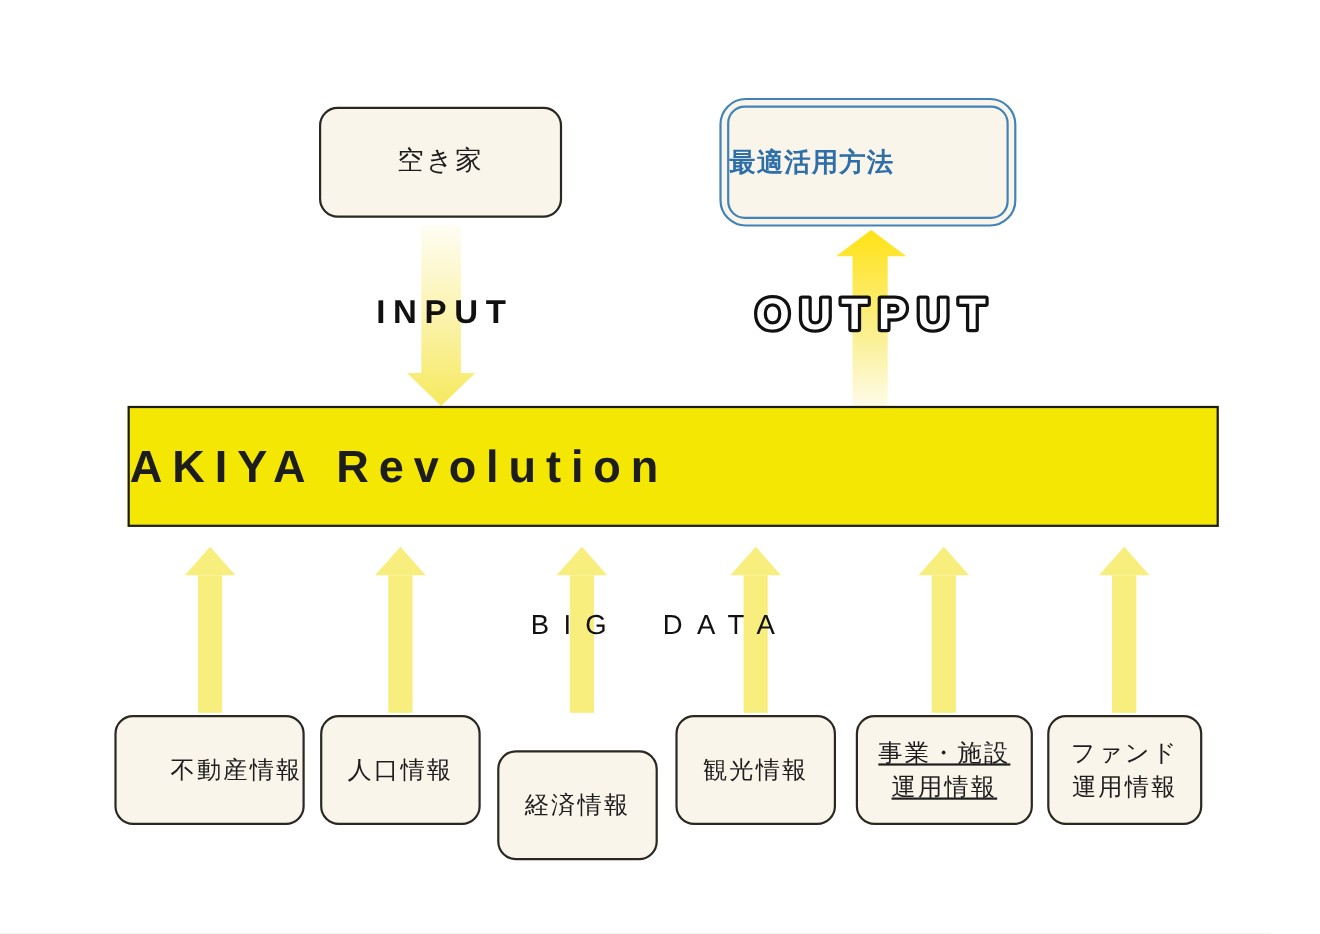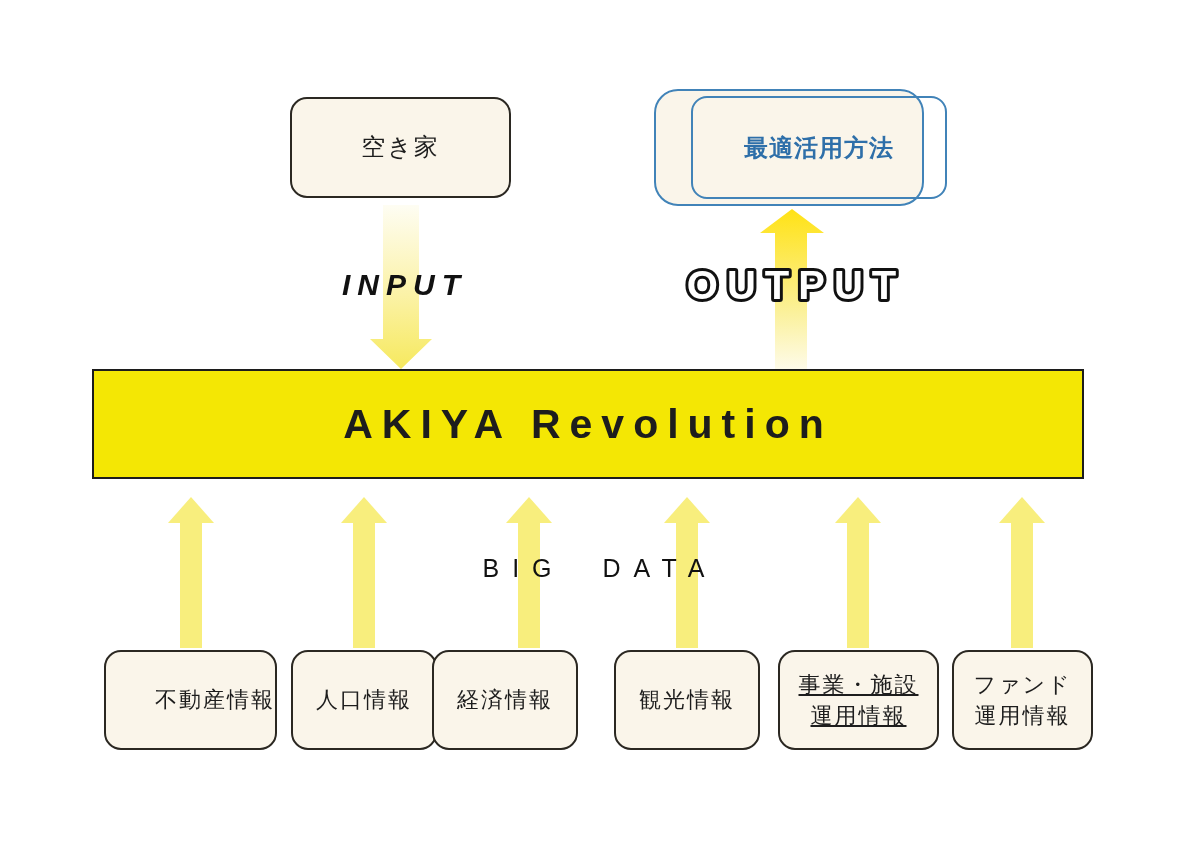--- a/index.html
+++ b/index.html
@@ -53,10 +53,10 @@
     border:2px solid var(--blue-border,#4183b8);
     border-radius:16px;
     display:flex;flex-direction:column;
-    align-items:center;justify-content:center;
+    align-items:flex-start;justify-content:center;
     text-align:center;
     color:var(--blue-text,#2e6fa9);
-    font-weight:bold;font-size:24px;letter-spacing:1px;margin-left:30px;
+    font-weight:bold;font-size:24px;letter-spacing:1px;
   }
   .blue-box-inner span{display:block;line-height:1.4;}
   

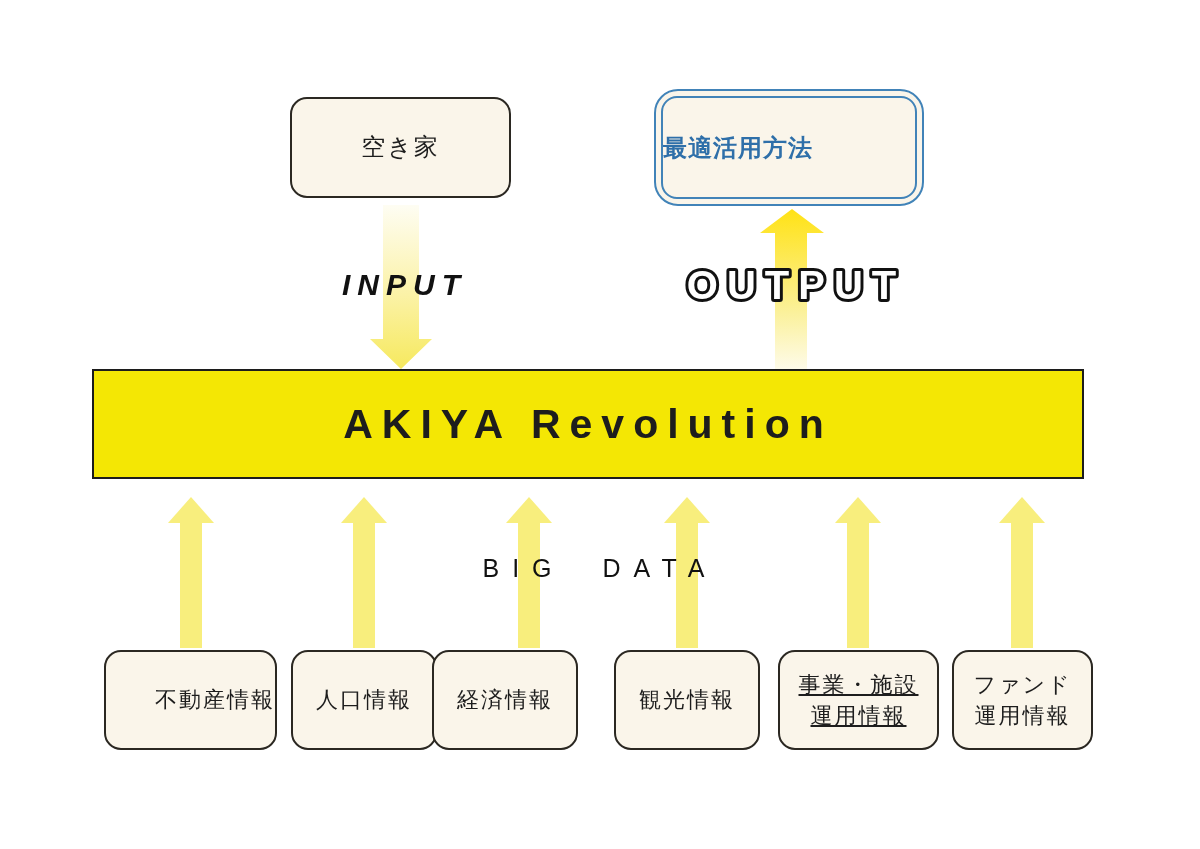--- a/index.html
+++ b/index.html
@@ -76,7 +76,7 @@
   .input-label{
     position:absolute;left:342px;top:268px;
     font-size:30px;font-weight:bold;letter-spacing:7px;
-    color:#111;z-index:4;font-style:italic;
+    color:#111;z-index:4;
   }
   .output-label-svg{position:absolute;left:662px;top:256px;z-index:4;}
   .bigdata-label{

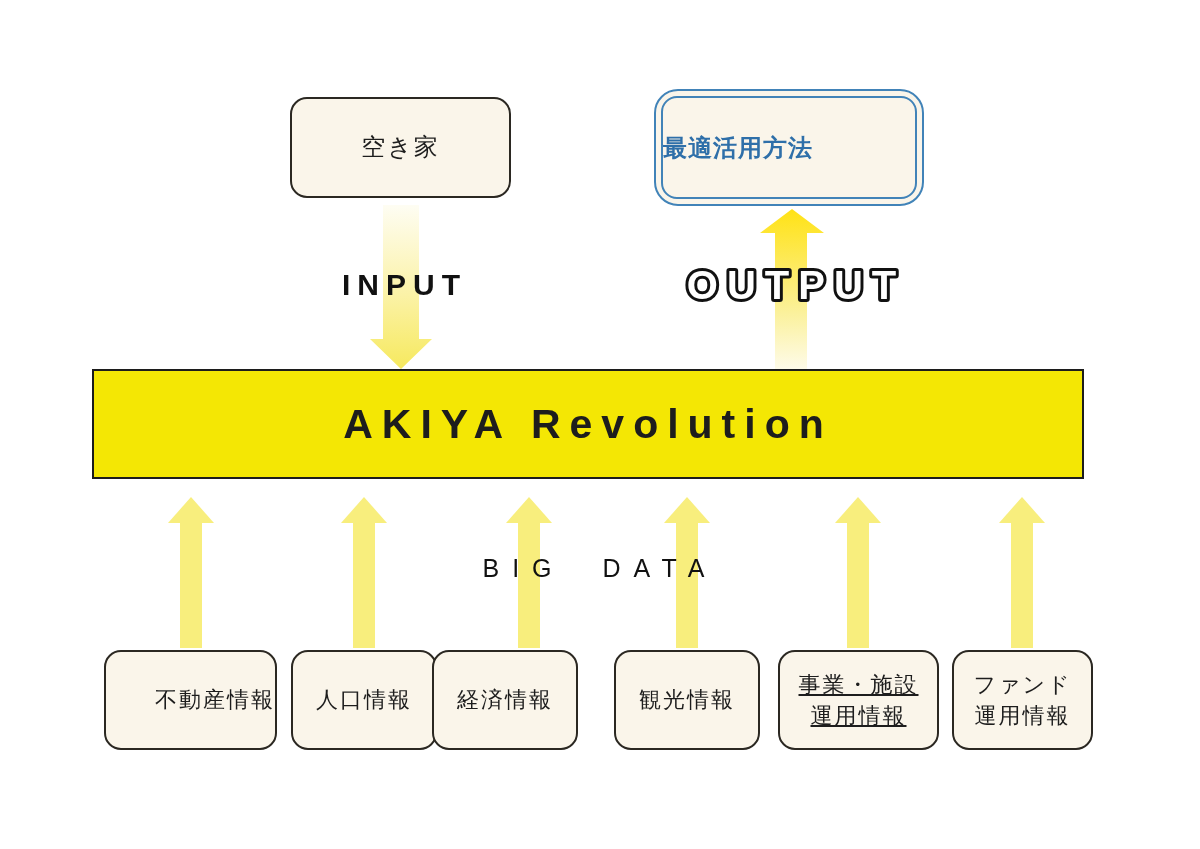--- a/index.html
+++ b/index.html
@@ -61,11 +61,11 @@
   .blue-box-inner span{display:block;line-height:1.4;}
   
   .banner{
-    position:absolute;left:92px;top:369px;width:992px;height:110px;
+    position:absolute;left:116px;top:369px;width:992px;height:110px;
     box-sizing:border-box;
     background:var(--banner-yellow,#f4e704);
     border:2px solid var(--banner-border,#1c1c1c);
-    display:flex;align-items:center;justify-content:center;
+    display:flex;align-items:center;
     z-index:2;
   }
   .banner span{

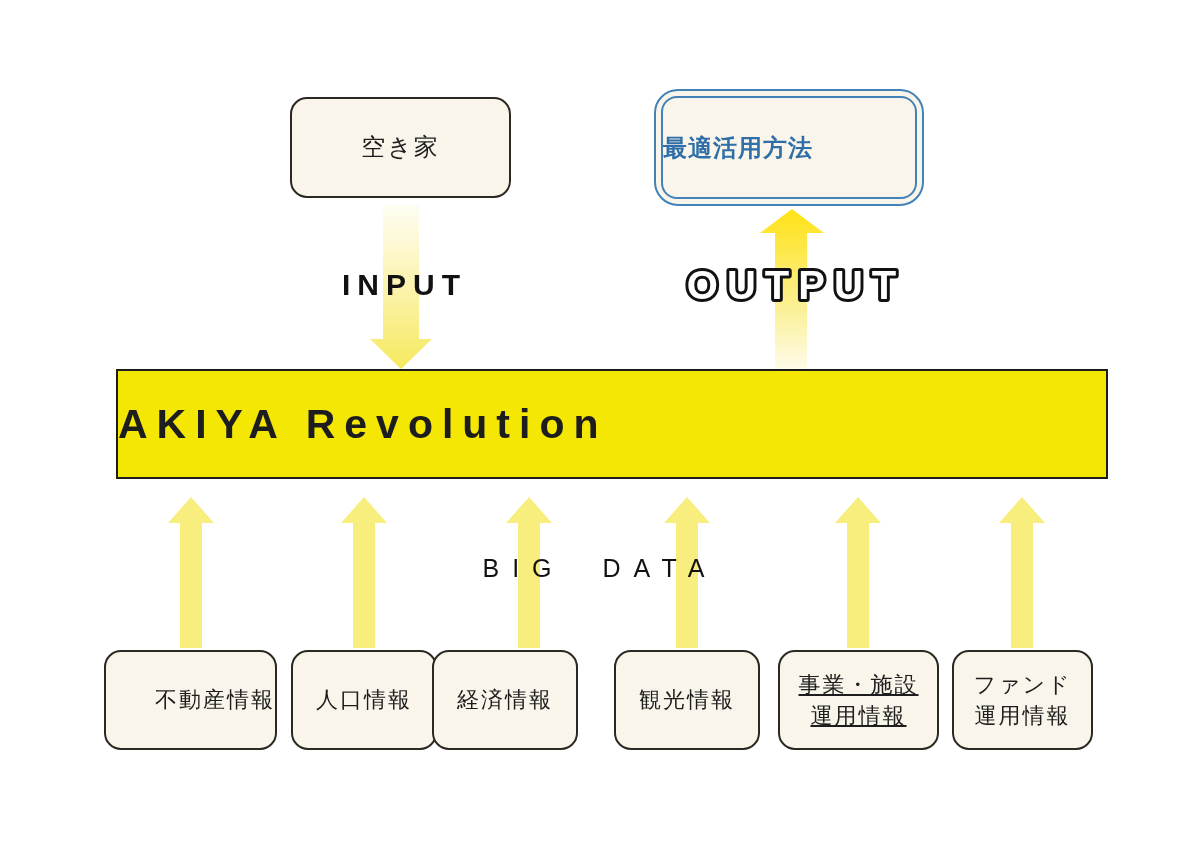--- a/index.html
+++ b/index.html
@@ -34,7 +34,7 @@
   .data-box{top:650px;height:100px;font-size:22px;}
   .b1{left:104px;width:173px;align-items:flex-end;}
   .b2{left:291px;width:146px;text-align:right;}
-  .b3{left:432px;width:146px;}
+  .b3{left:452px;width:146px;margin-top:32px;}
   .b4{left:614px;width:146px;justify-content:center;}
   .b5{left:778px;width:161px;text-decoration:underline;}
   .b6{left:952px;width:141px;align-items:center;}

